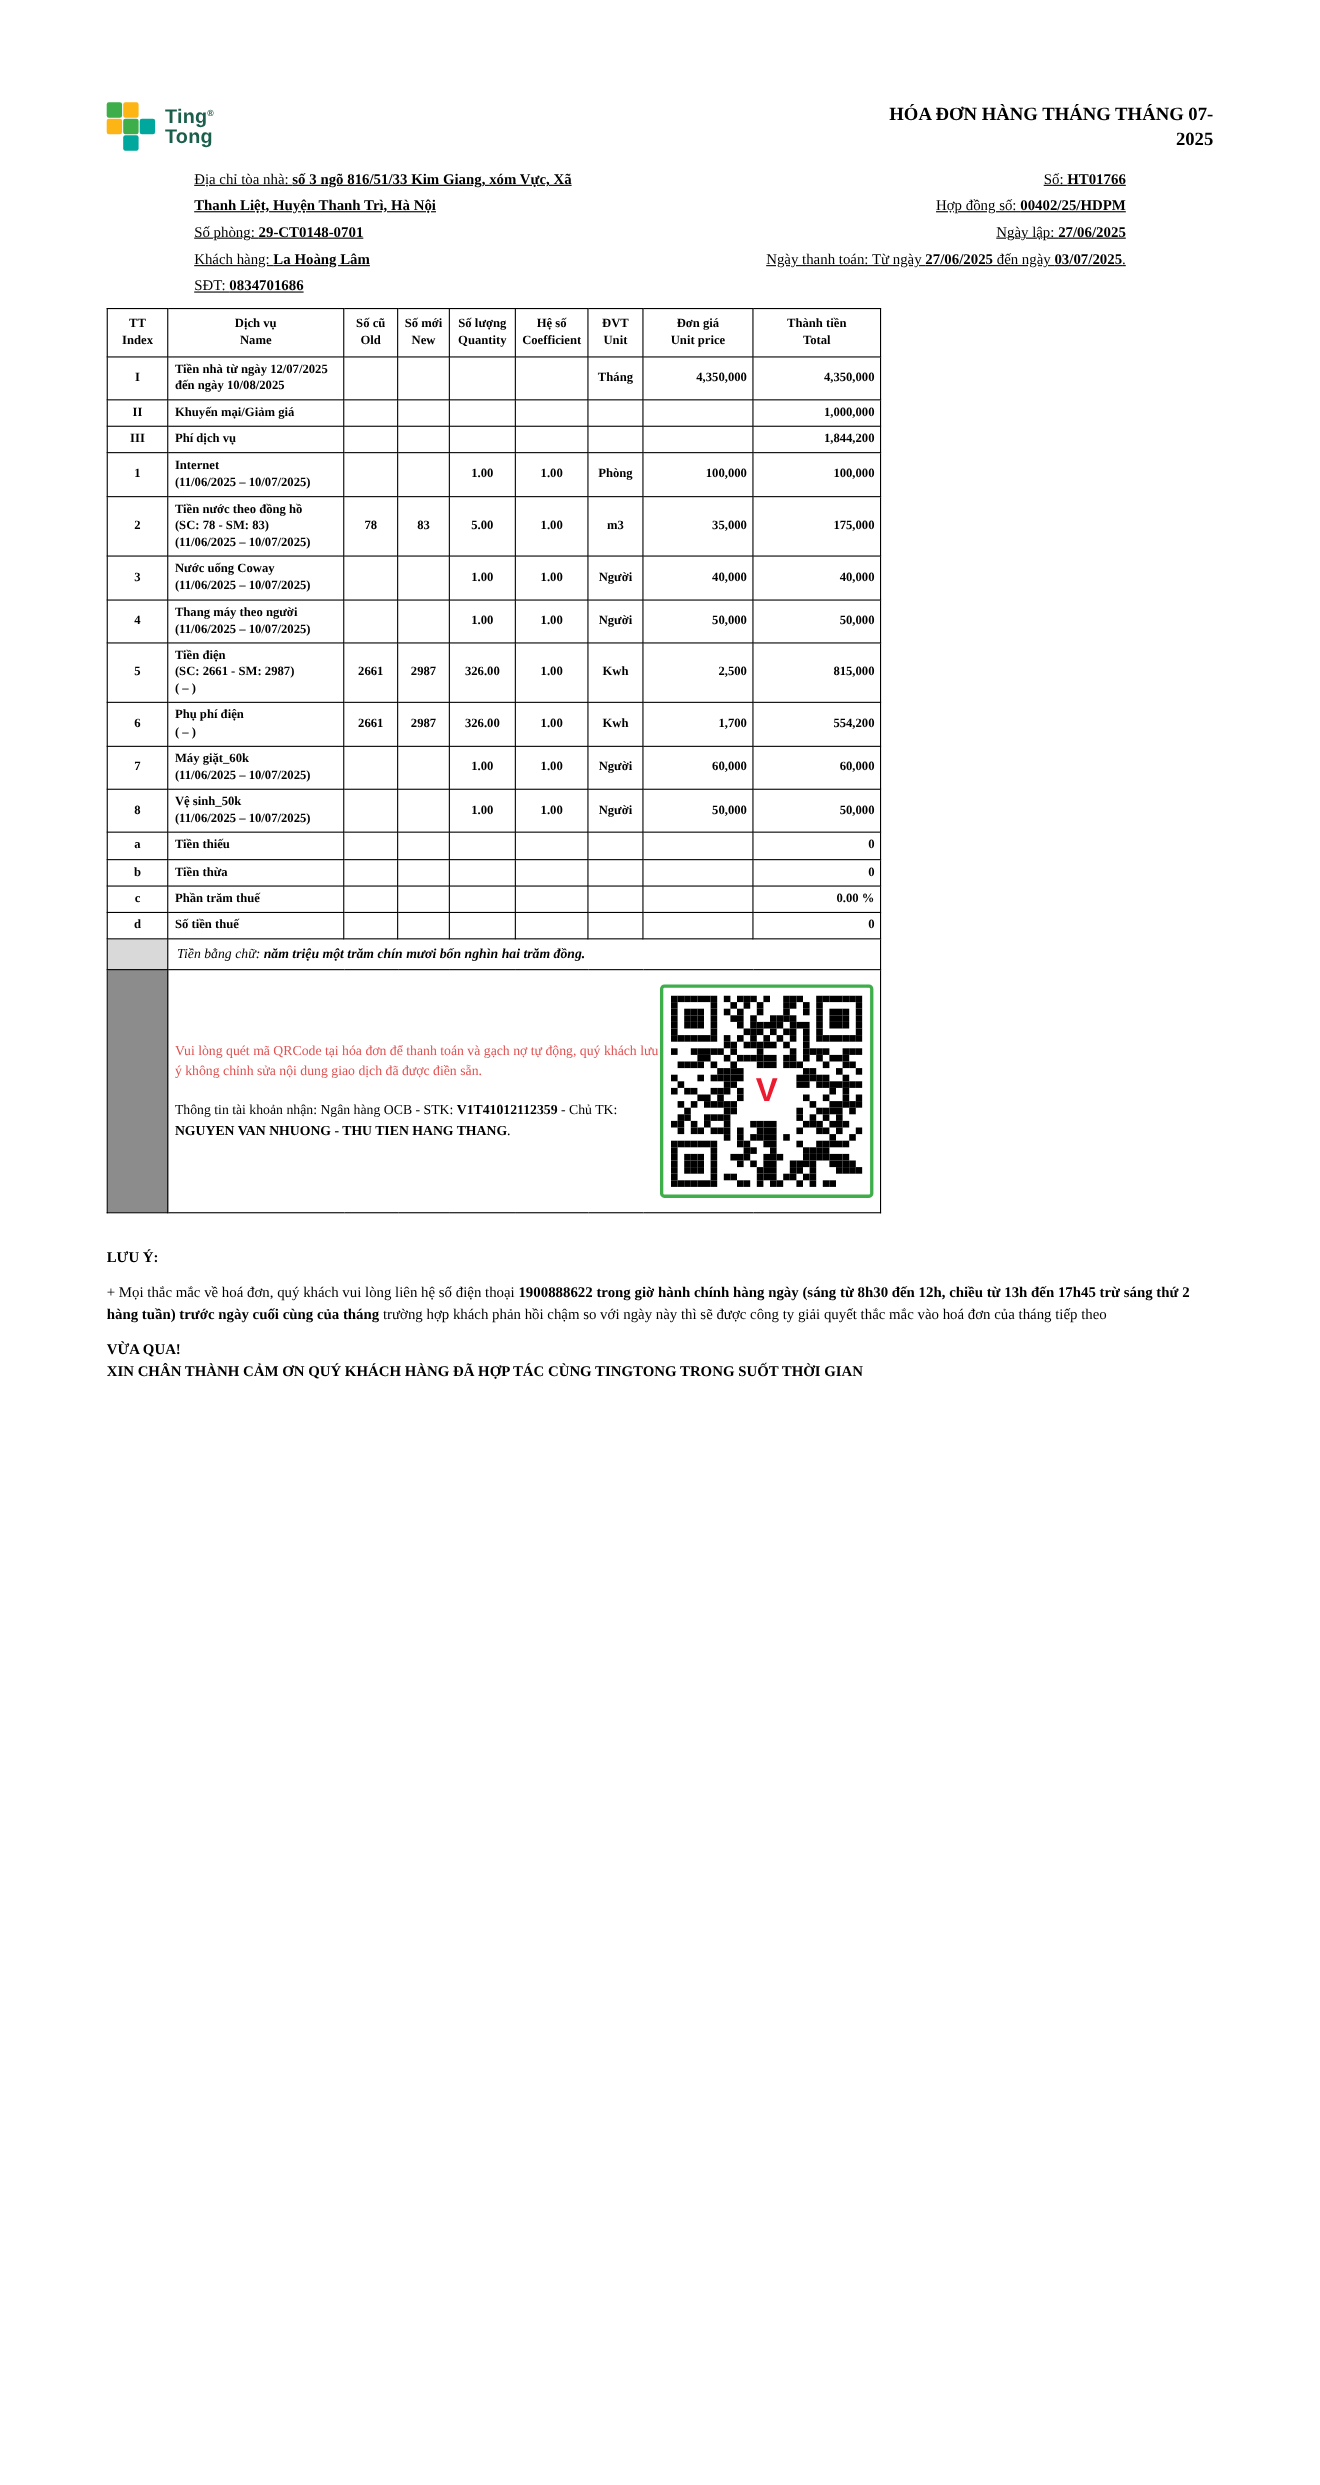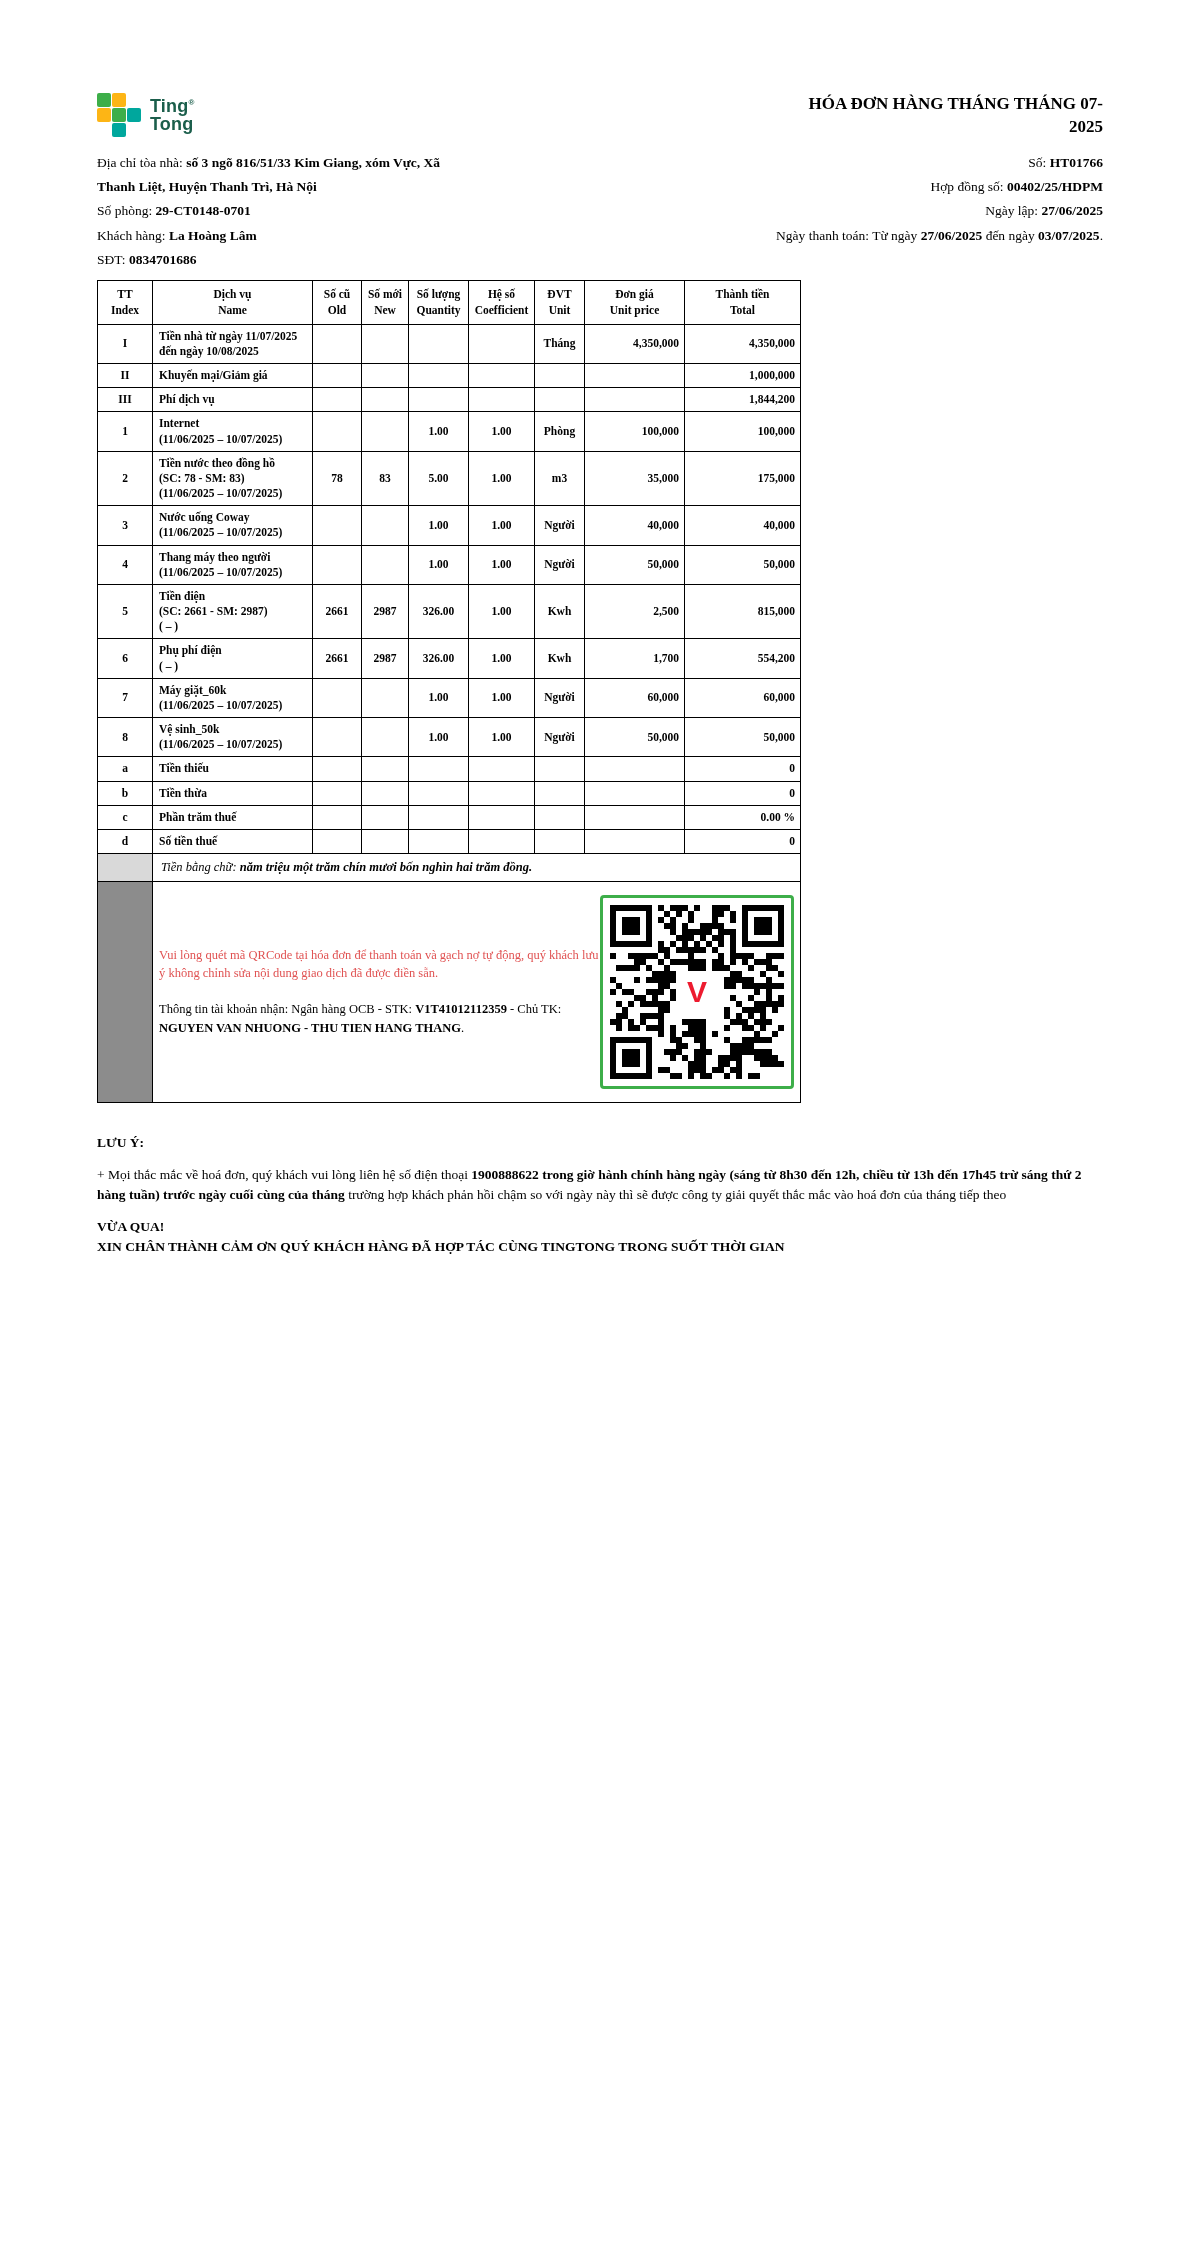--- a/index.html
+++ b/index.html
@@ -24,7 +24,7 @@
   .title { width:300px; text-align:right; font-weight:bold; font-size:17px; line-height:1.35; }
 
   
-  .info-row { display:flex; justify-content:space-between; margin-top:12px; }
+  .info-row { display:flex; justify-content:center; margin-top:12px;text-decoration:underline; }
   .info-left { width:520px; }
   .info-right { text-align:right; }
   .info-line { font-size:13.5px; line-height:1.8; }

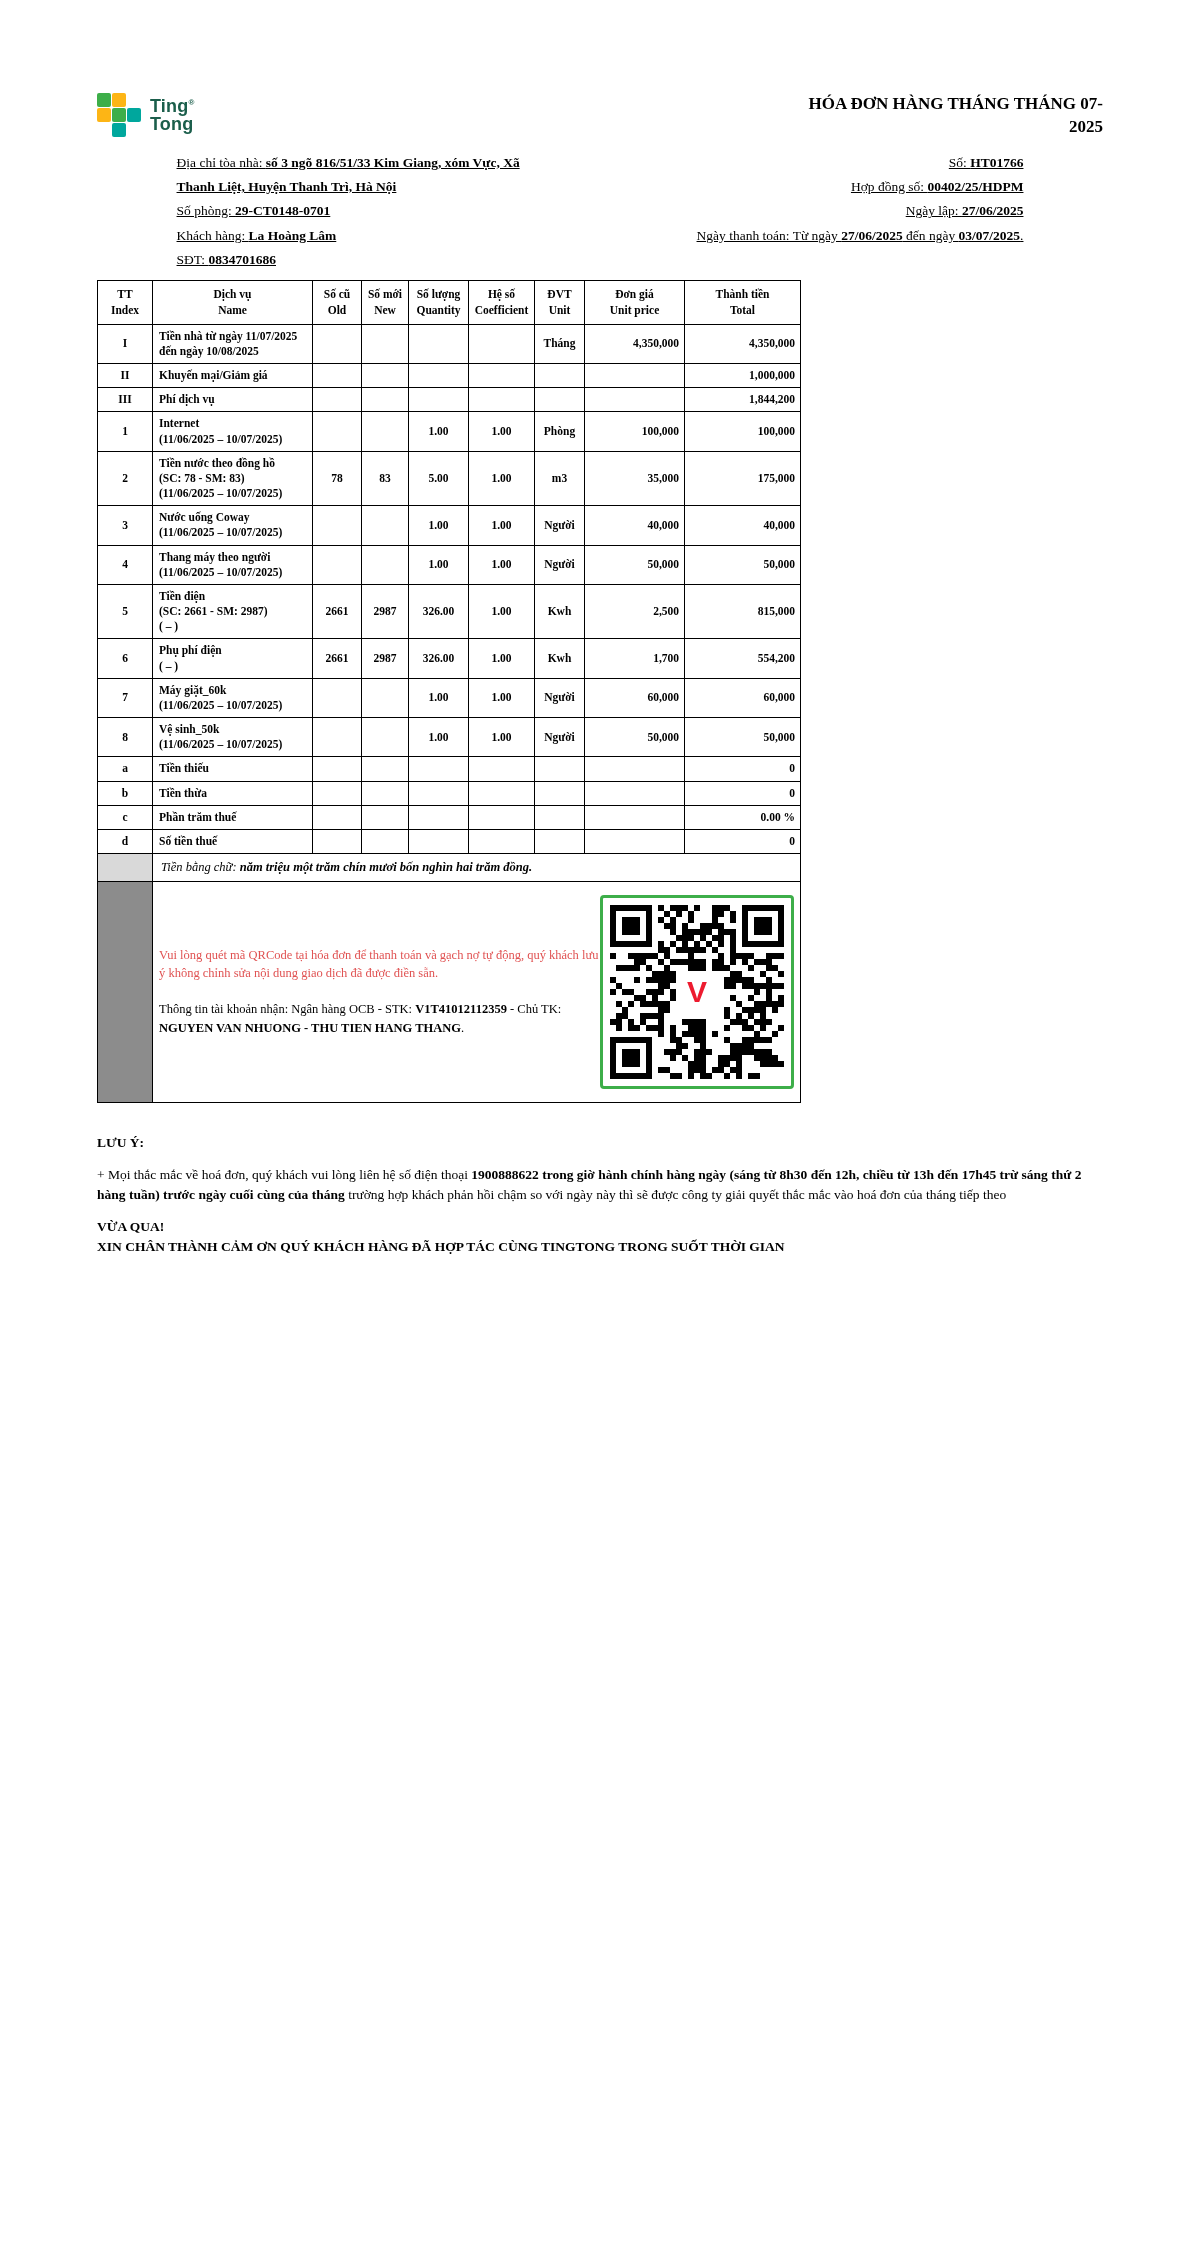--- a/index.html
+++ b/index.html
@@ -153,7 +153,7 @@
         <tr>
           <td class="a-c">I</td>
           <td class="a-l name-cell">
-            <div>Tiền nhà từ ngày 11/07/2025</div>
+            <div>Tiền nhà từ ngày 12/07/2025</div>
             <div>đến ngày 10/08/2025</div>
           </td>
           <td class="a-c"></td>

